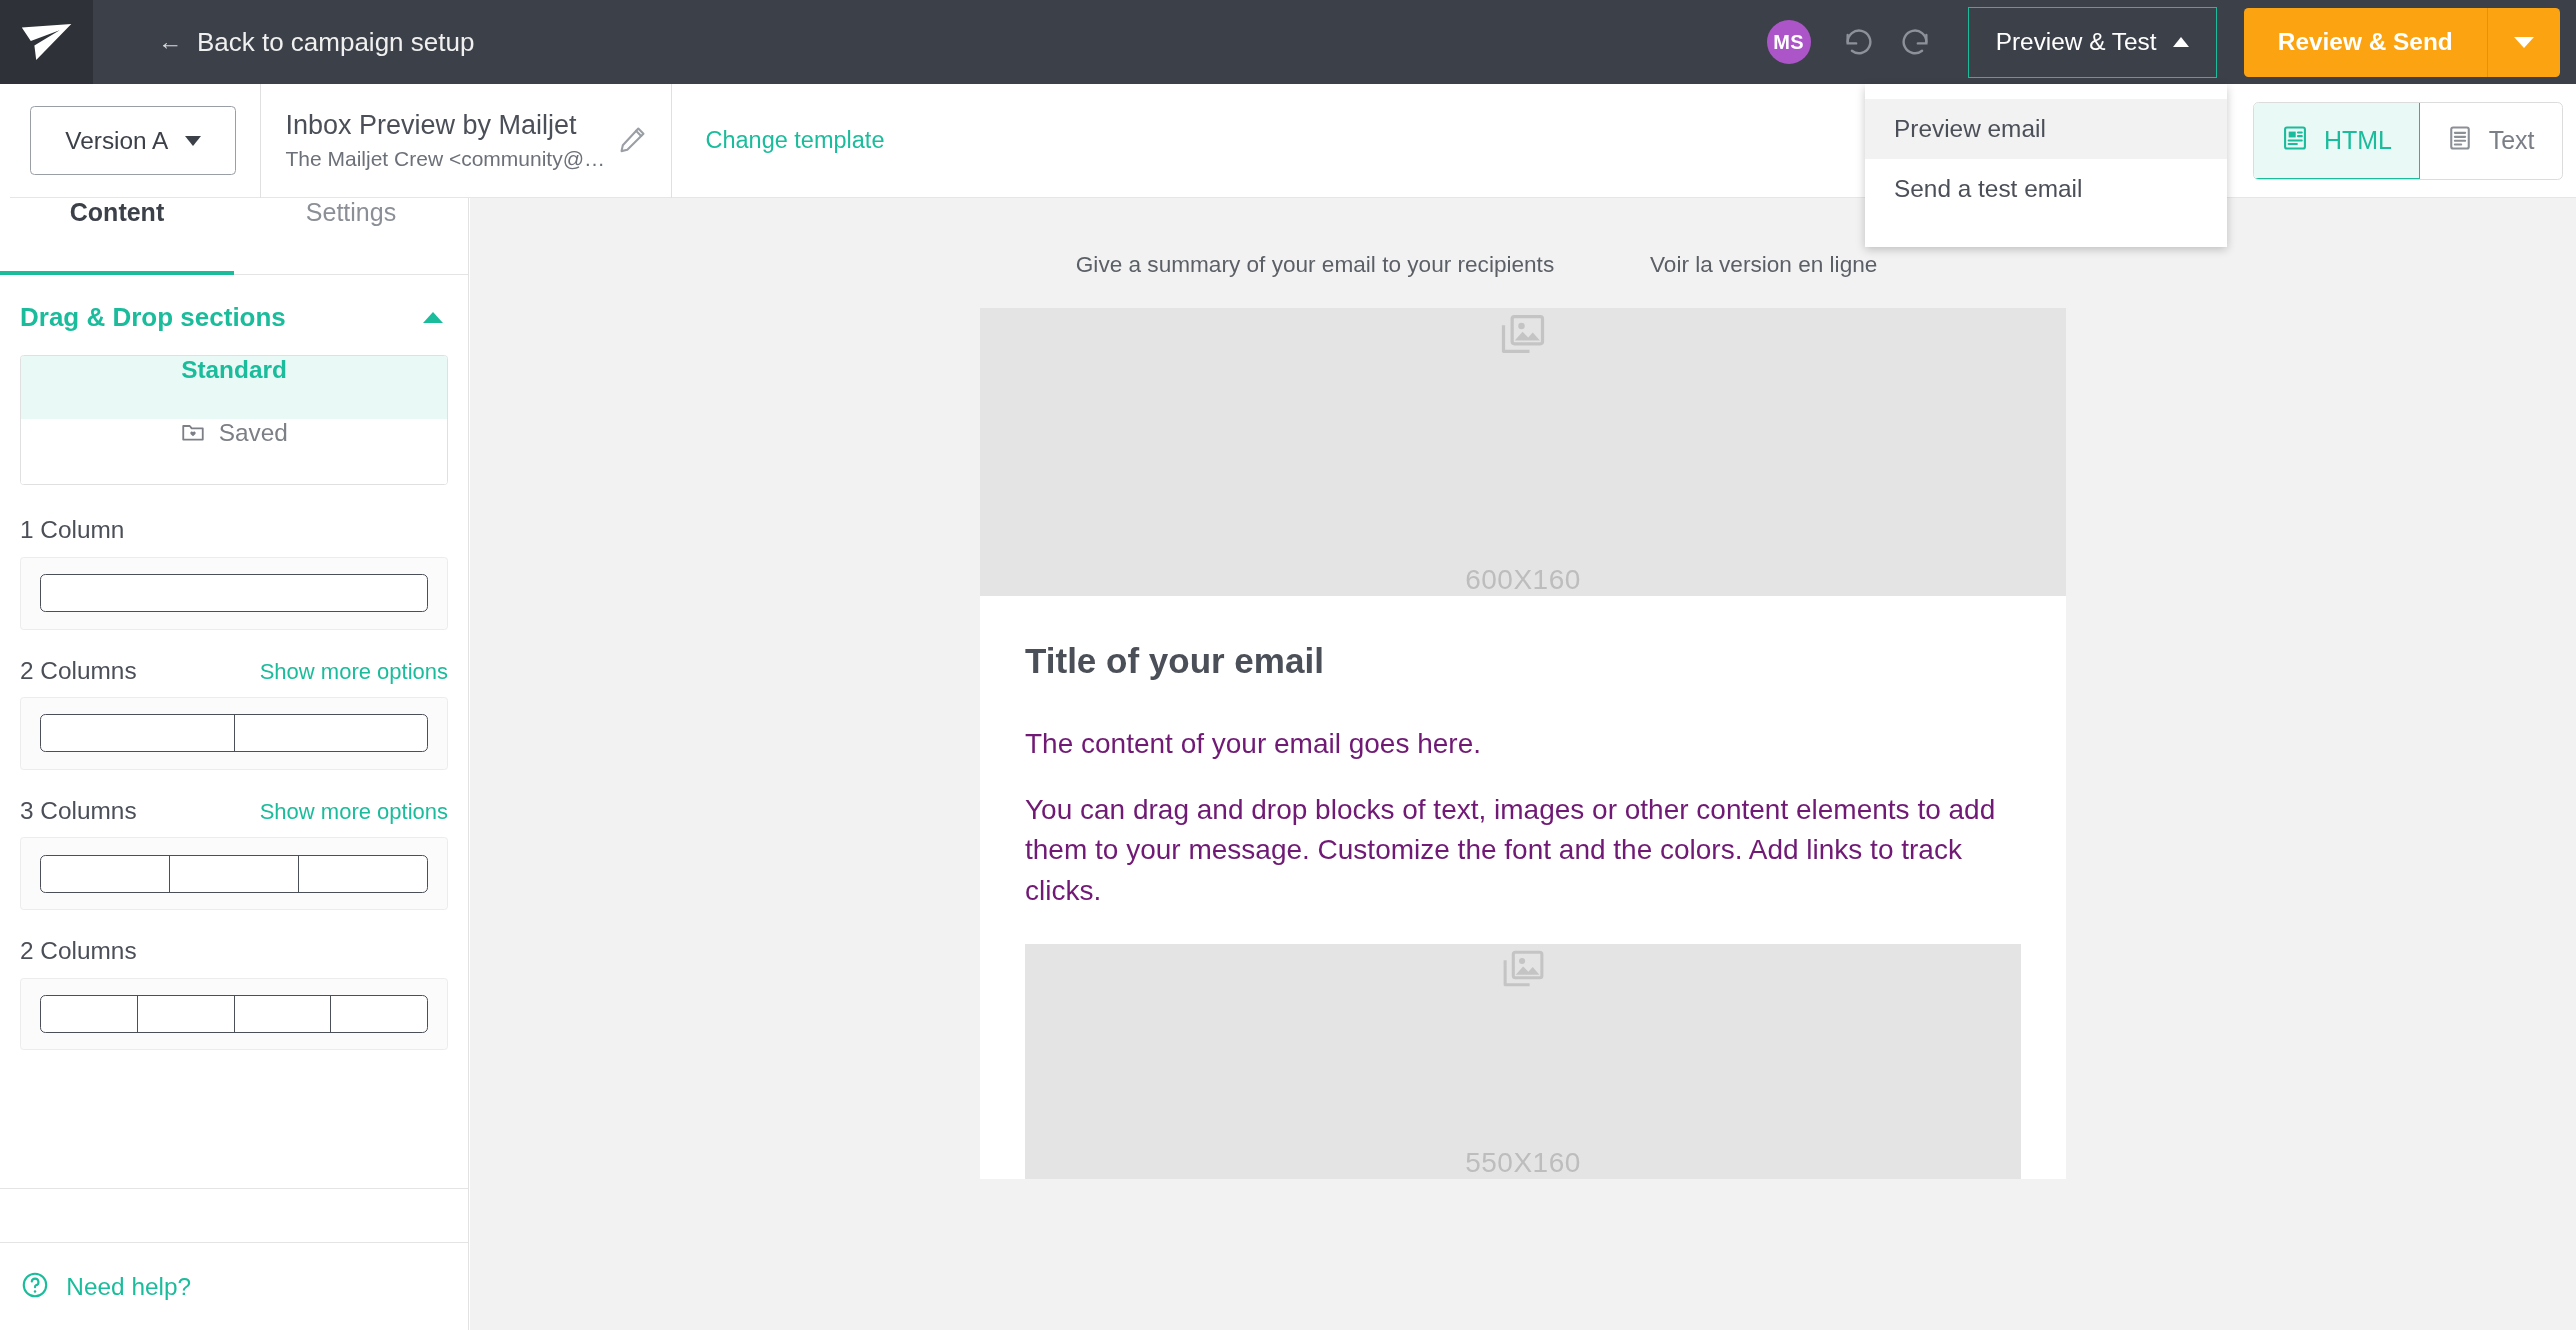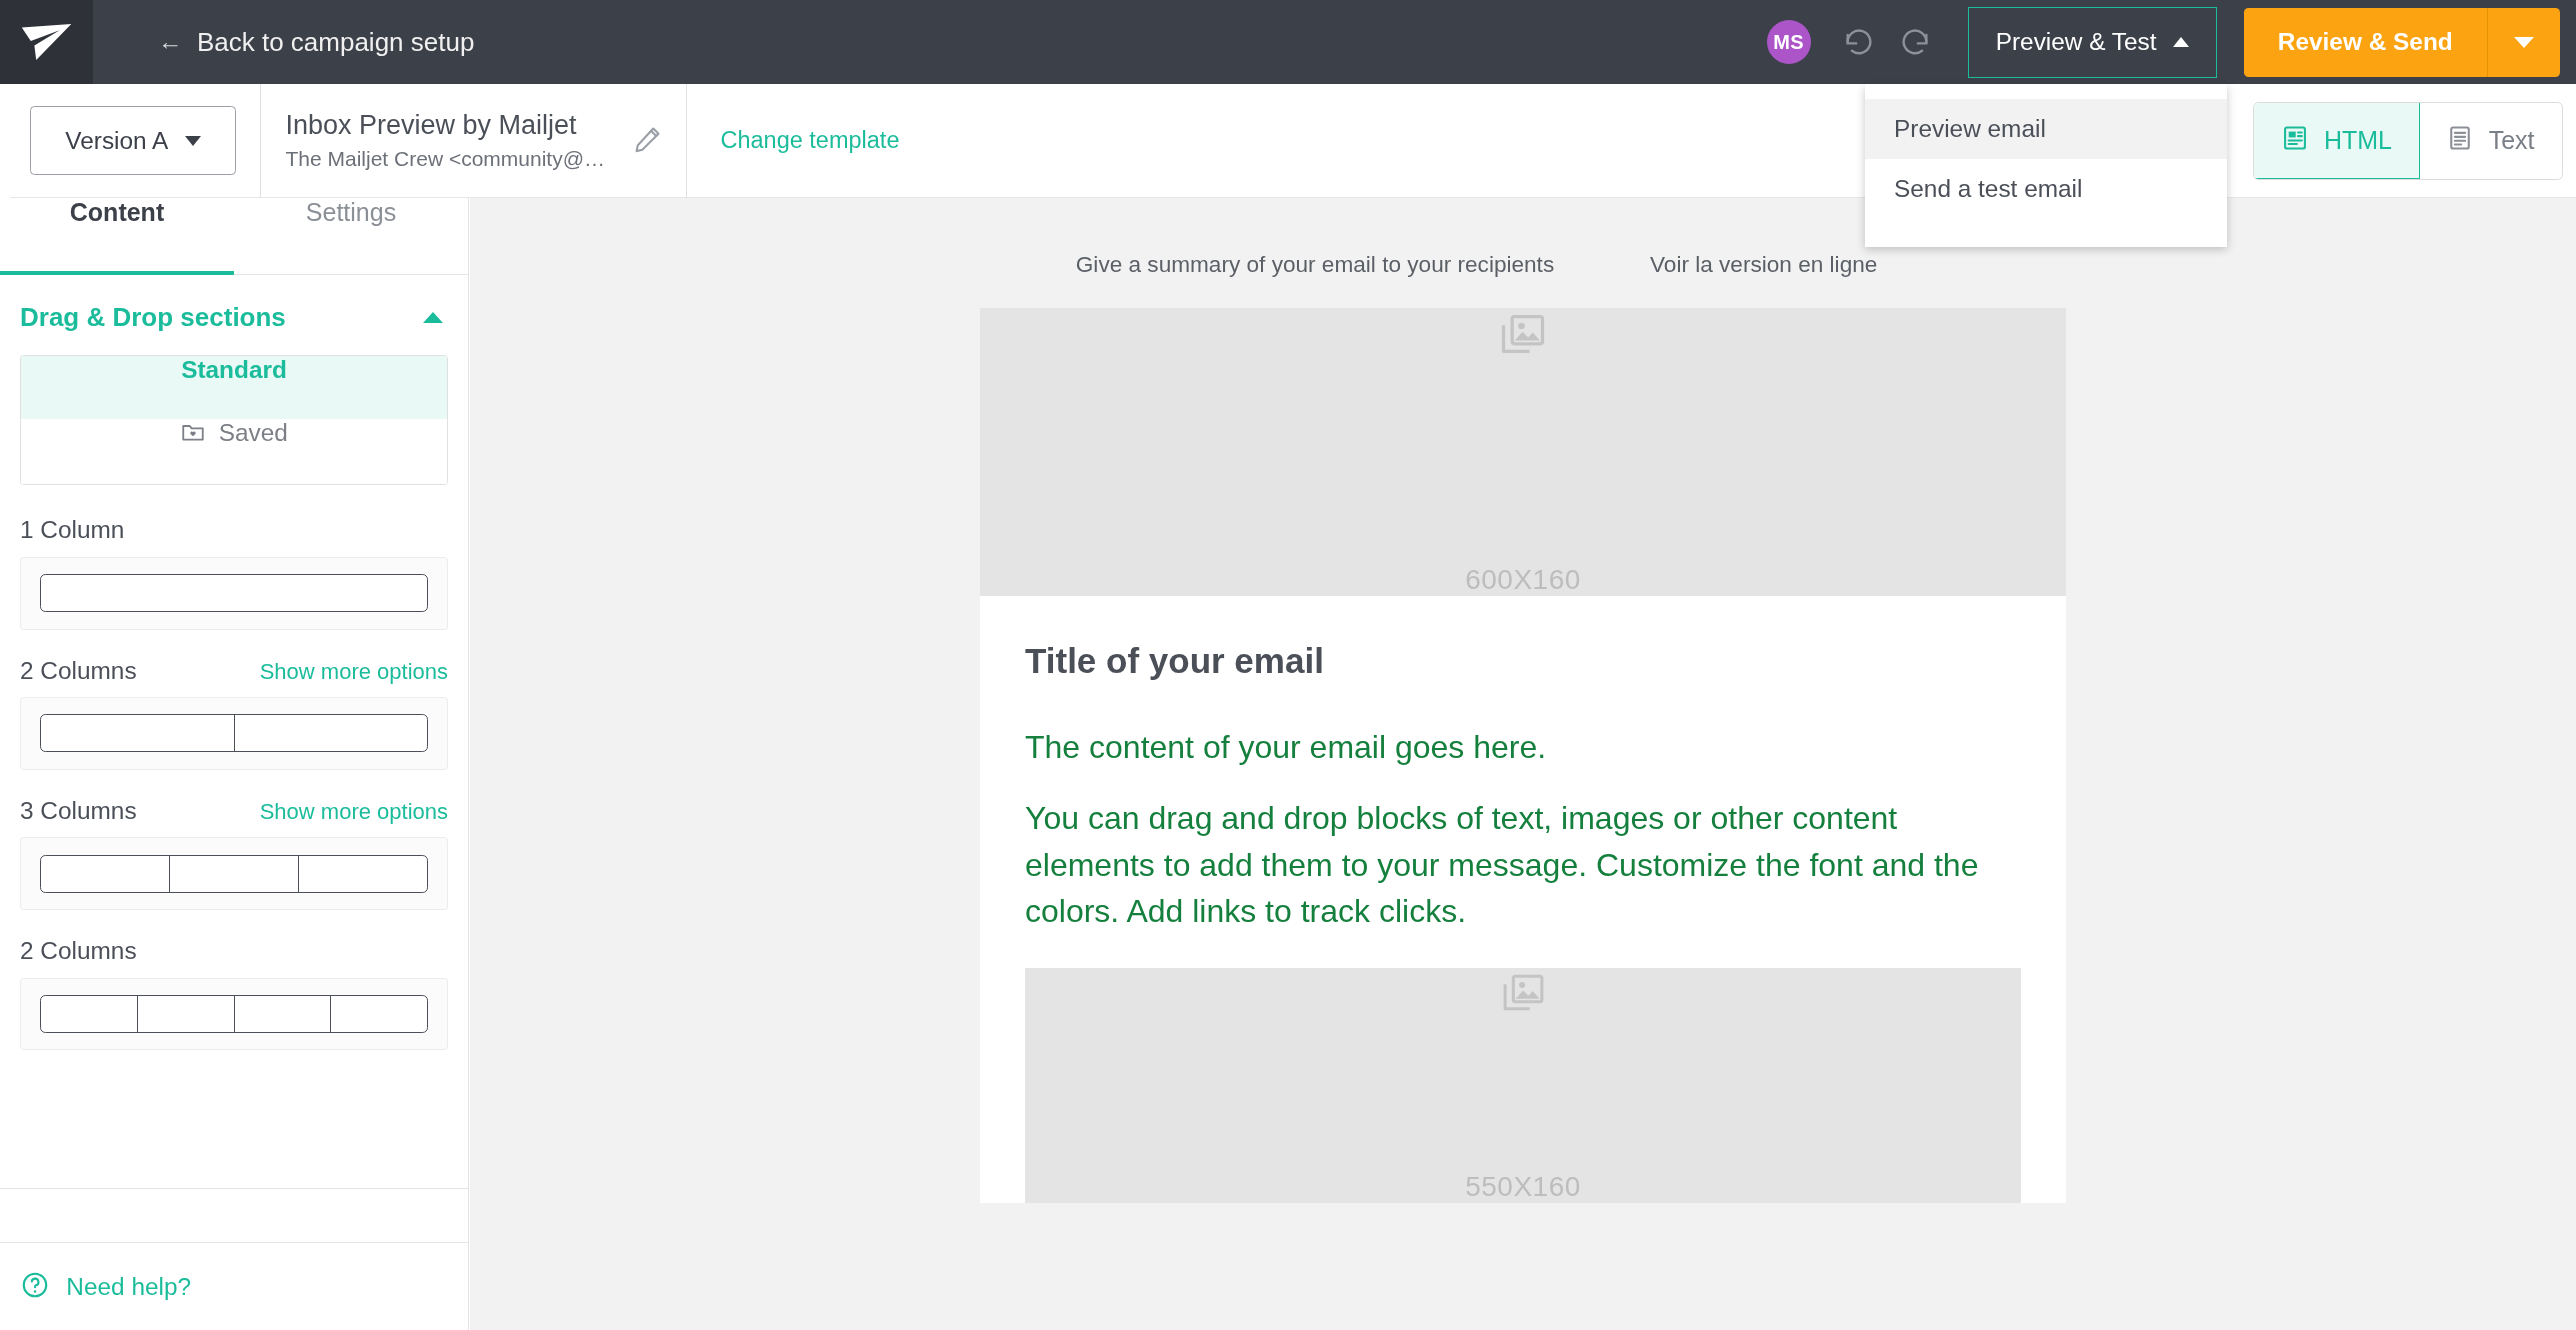--- a/index.html
+++ b/index.html
@@ -151,7 +151,7 @@
     padding-left: 25px; padding-right: 23.5px;
     border-left: 0.9px solid #e0e0e0;
     border-right: 0.9px solid #e0e0e0;
-    display: flex; align-items: center; gap: 27px;
+    display: flex; align-items: center; gap: 12px;
     flex: none;
   }
   .template-texts { display: flex; flex-direction: column; gap: 6.3px; }

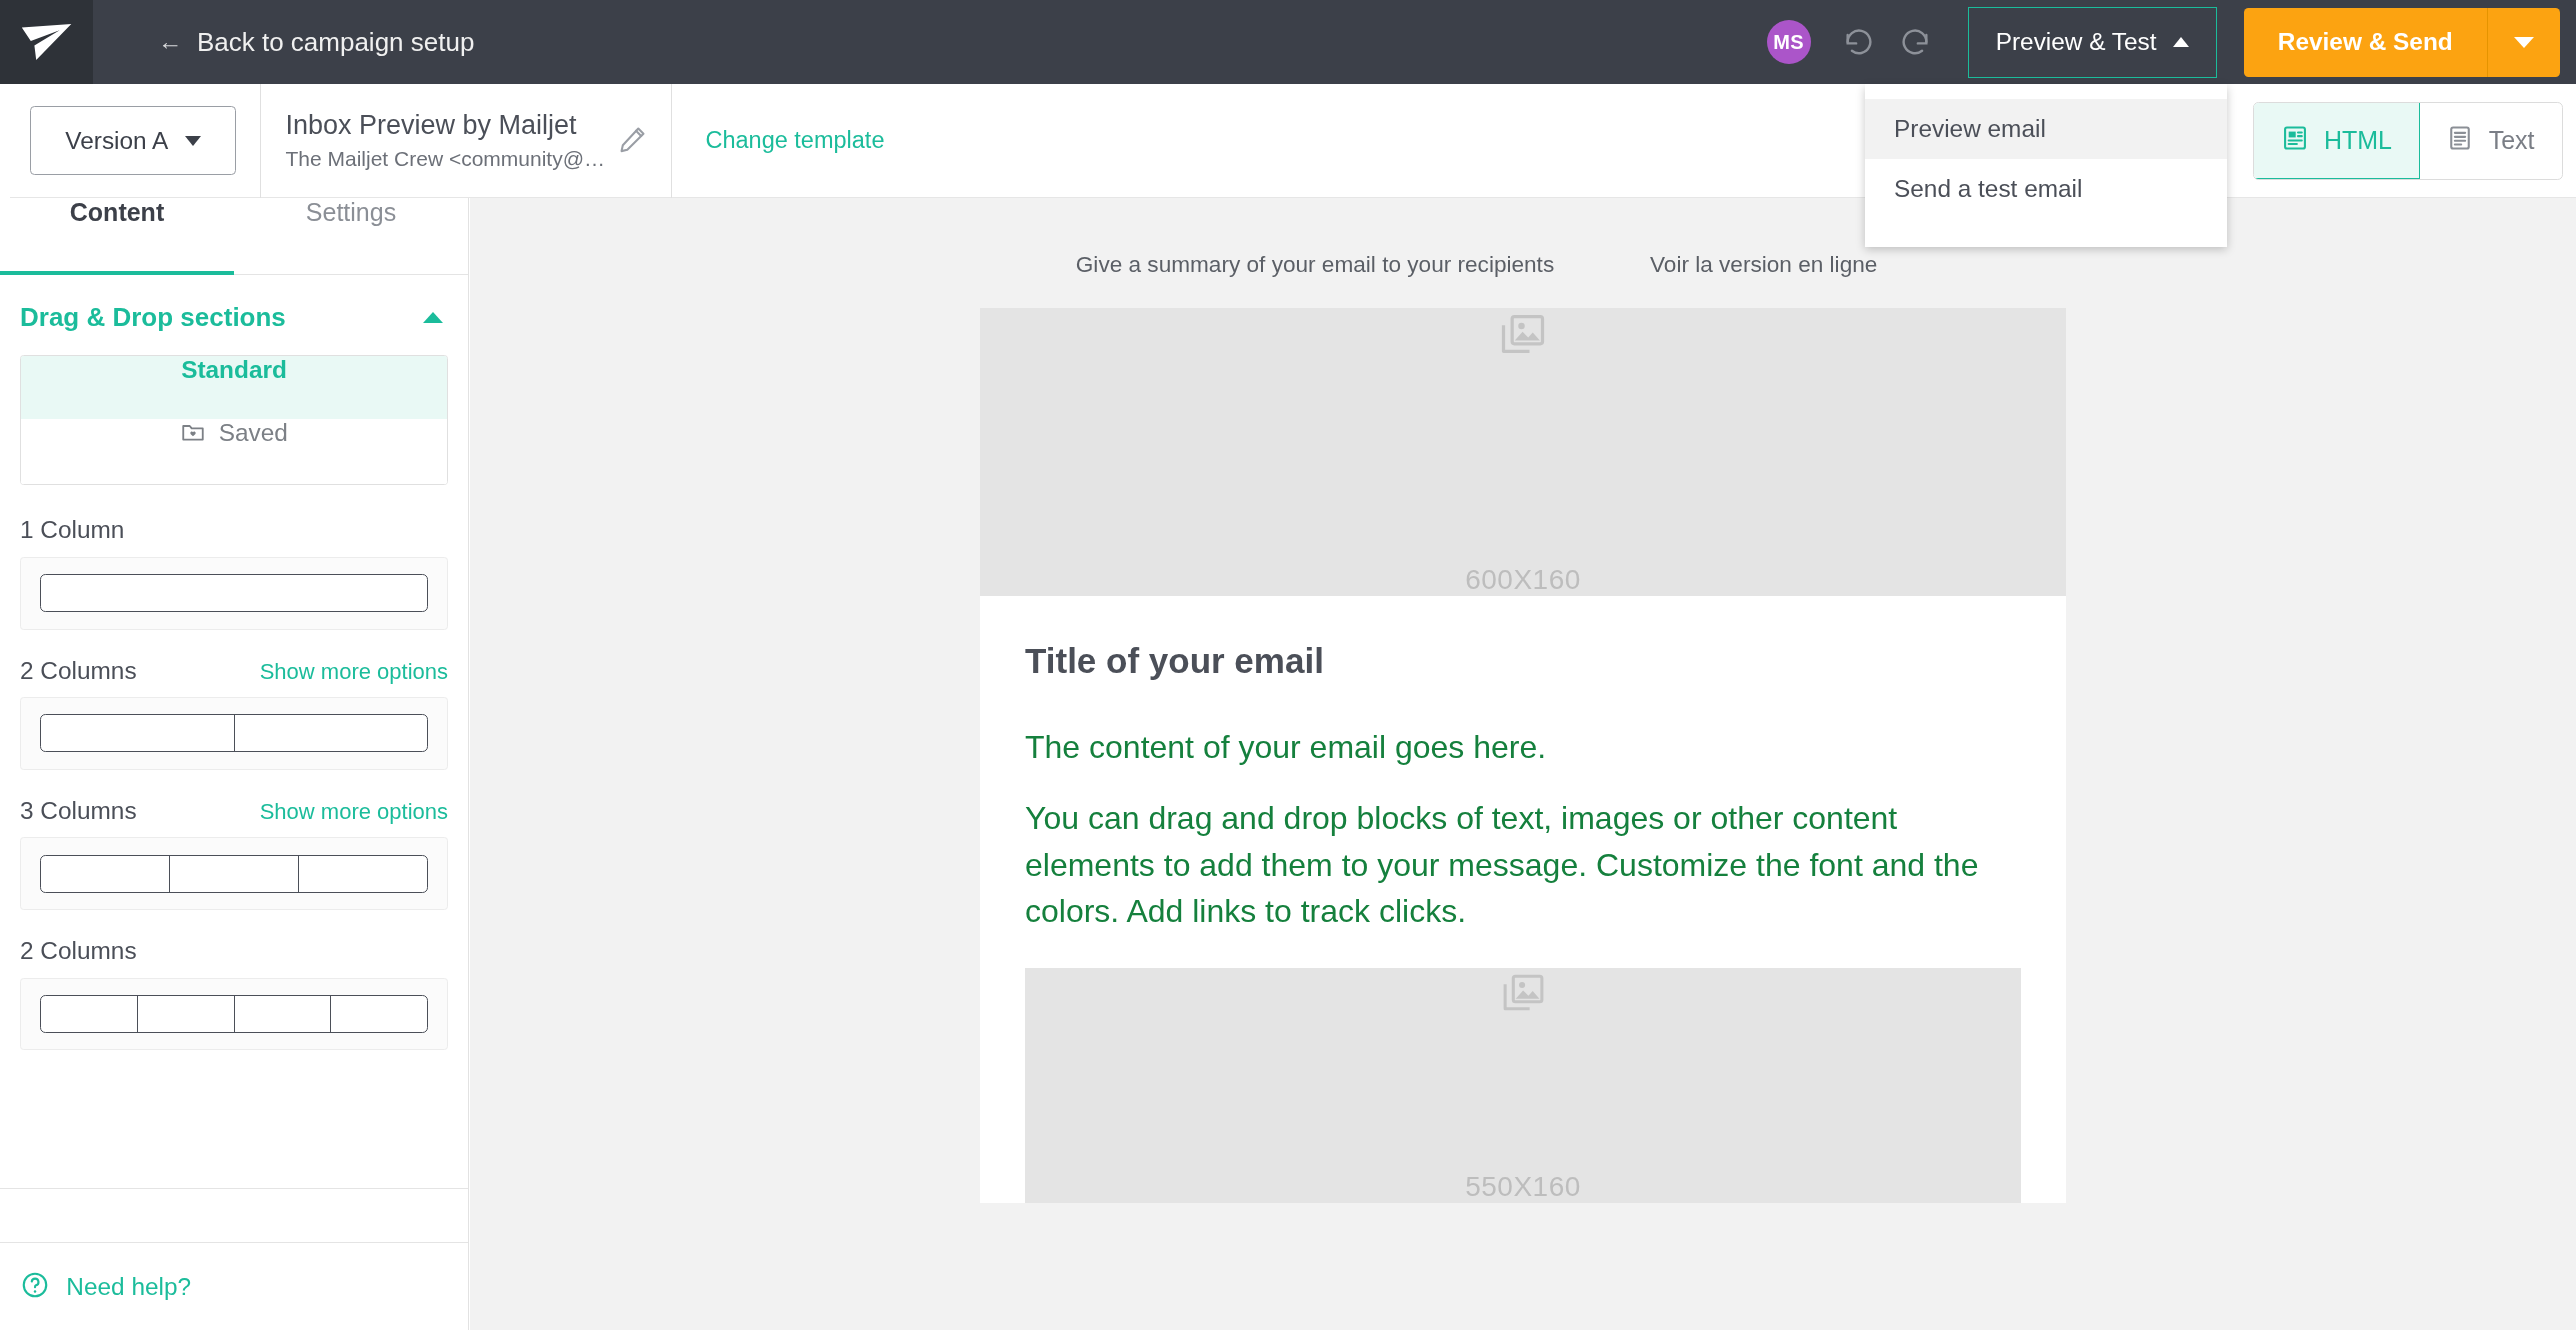--- a/index.html
+++ b/index.html
@@ -328,7 +328,7 @@
     margin-bottom: 43px;
   }
   .email-p {
-    font-size: 32px; color: #15803d; line-height: 1.45;
+    font-size: 28px; color: #701a75; line-height: 1.45;
     margin-bottom: 25px;
   }
   .second-ph { height: 235px; margin: 33px 45px 0 45px; }

